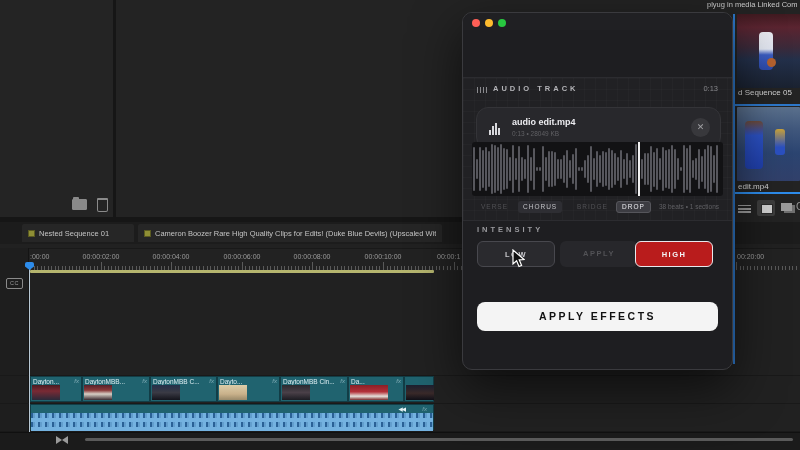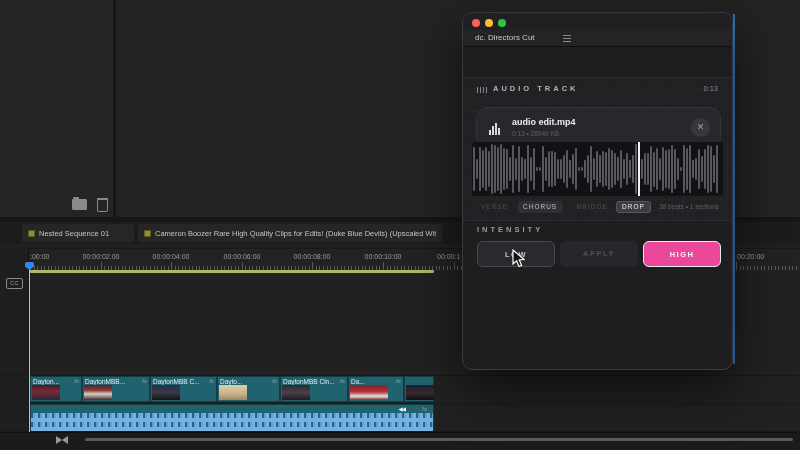--- a/index.html
+++ b/index.html
@@ -469,6 +469,23 @@
     </div>
   </div>
 
+  <div class="abs media-panel">
+    <div class="abs media-header">plyug in media Linked Com</div>
+    <div class="abs thumb thumb1"></div>
+    <div class="abs media-label" style="top:88px">d Sequence 05</div>
+    <div class="abs media-divider-blue"></div>
+    <div class="abs thumb thumb2"></div>
+    <div class="abs media-label" style="top:182px">edit.mp4</div>
+    <div class="abs media-underline-blue"></div>
+    <div class="abs media-toolbar">
+      <div class="abs icon-listview"></div>
+      <div class="abs icon-gridview-box">
+        <div class="abs icon-gridview"></div>
+      </div>
+      <div class="abs icon-filmstrip"></div>
+      <div class="abs icon-partial-c">C</div>
+    </div>
+  </div>
 
   <div class="abs focus-edge"></div>
 

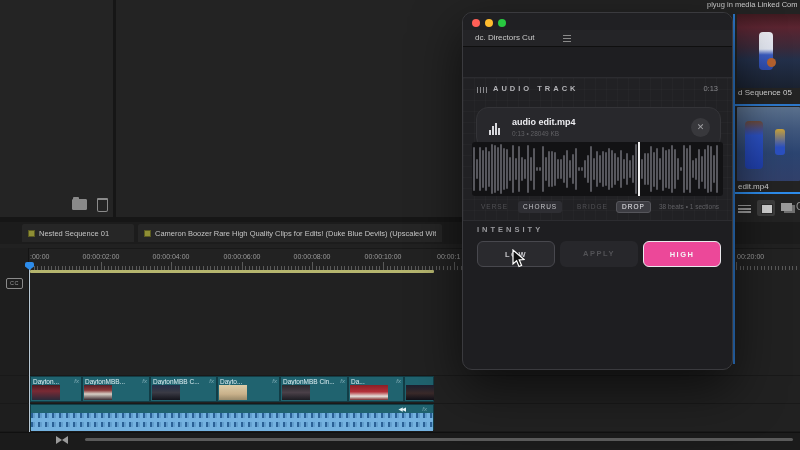--- a/index.html
+++ b/index.html
@@ -495,10 +495,6 @@
       <div class="abs tl-light tl-yellow"></div>
       <div class="abs tl-light tl-green"></div>
     </div>
-    <div class="abs dlg-tabbar">
-      <span class="abs dlg-tab-title">dc. Directors Cut</span>
-      <span class="abs menu-icon"></span>
-    </div>
 
     <div class="abs audio-section">
       <div class="abs as-title-icon"></div>

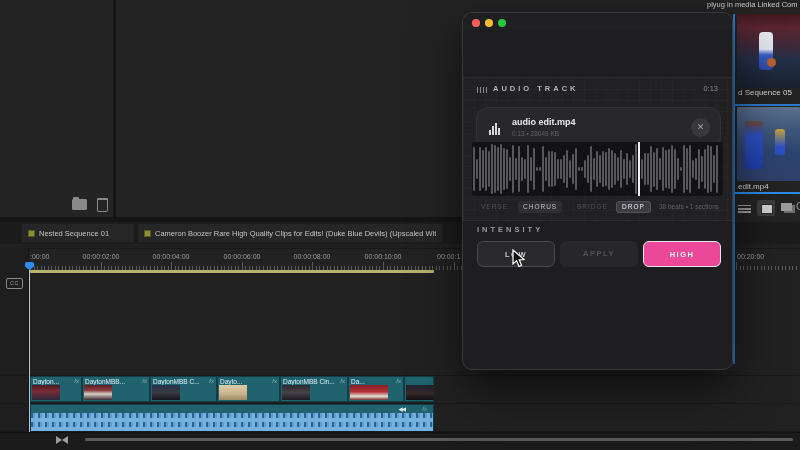--- a/index.html
+++ b/index.html
@@ -142,7 +142,7 @@
   .int-btn{top:228px;width:78px;height:26px;border-radius:6px;font-size:7.5px;letter-spacing:1.5px;font-weight:bold;text-align:center;line-height:26px;box-sizing:border-box;}
   .int-low{left:14px;background:#2a2a2e;border:1px solid #48484e;color:#c6c6ca;}
   .int-medium{left:97px;background:#27272b;color:#525256;}
-  .int-high{left:180px;background:#ec4899;border:1.5px solid #e8e8ec;color:#f4f4f6;}
+  .int-high{left:172px;background:#b91c1c;border:1.5px solid #e8e8ec;color:#f4f4f6;}
   .int-desc{left:14px;top:261px;font-size:7.5px;color:#616165;}
   .apply-btn{left:14px;top:289px;width:241px;height:29px;background:#f4f4f4;border-radius:8px;
      font-size:10.5px;font-weight:bold;letter-spacing:2.5px;color:#111;text-align:center;line-height:29px;}

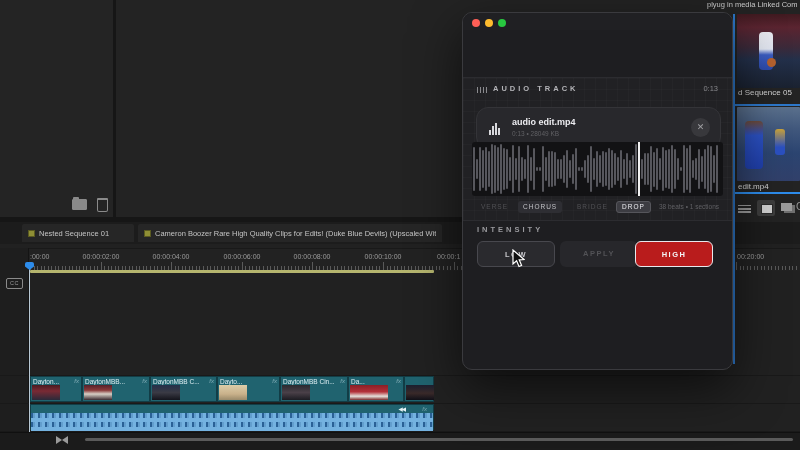--- a/index.html
+++ b/index.html
@@ -613,6 +613,7 @@
     <div class="abs int-btn int-medium">APPLY</div>
     <div class="abs int-btn int-high">HIGH</div>
 
+    <div class="abs apply-btn">APPLY EFFECTS</div>
   </div>
 
   <div class="abs cursor">

